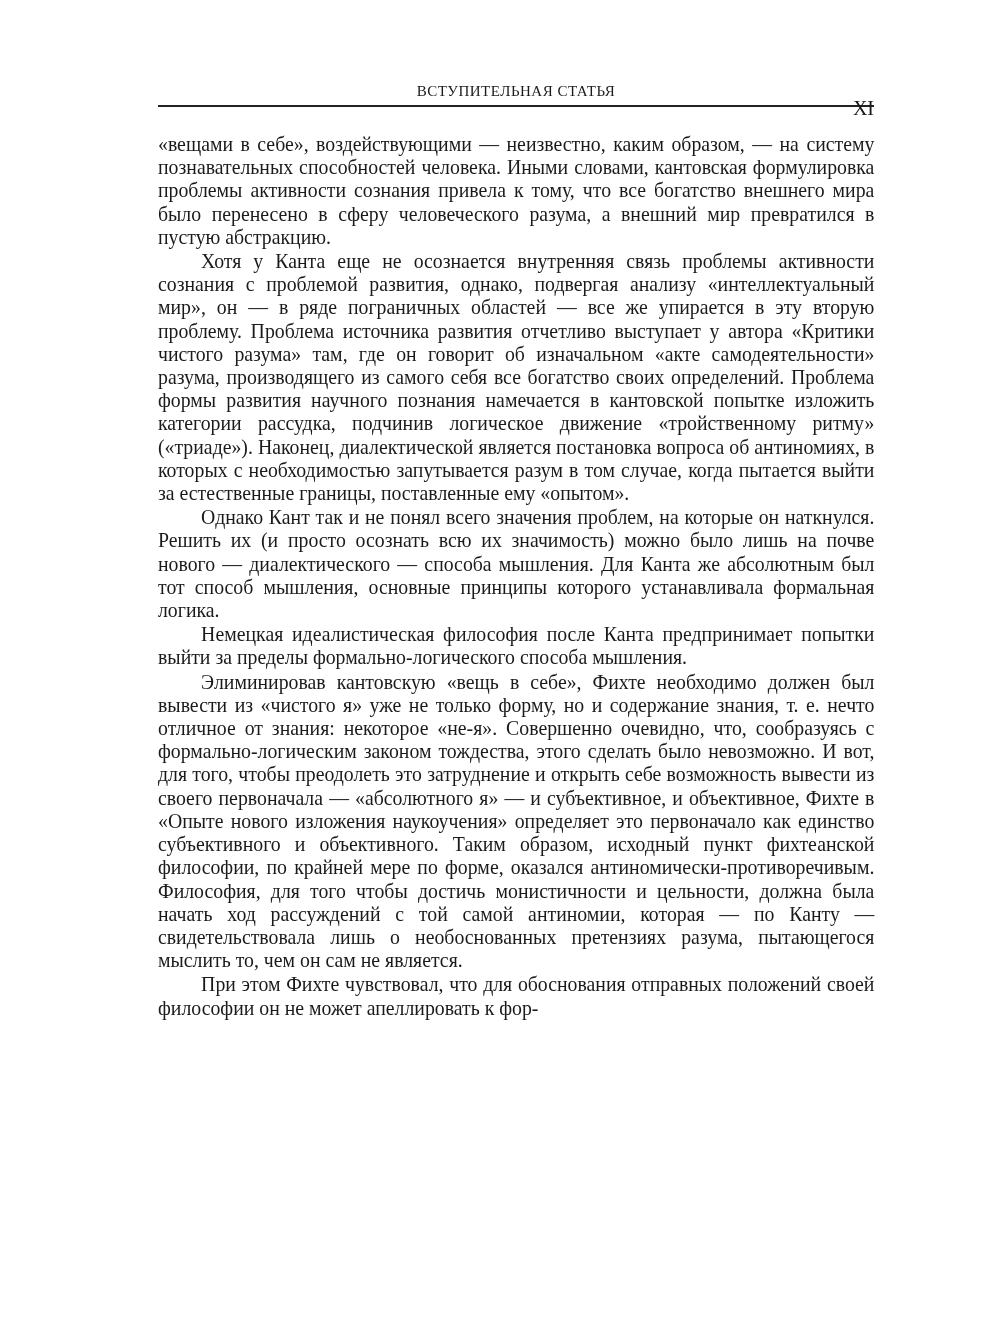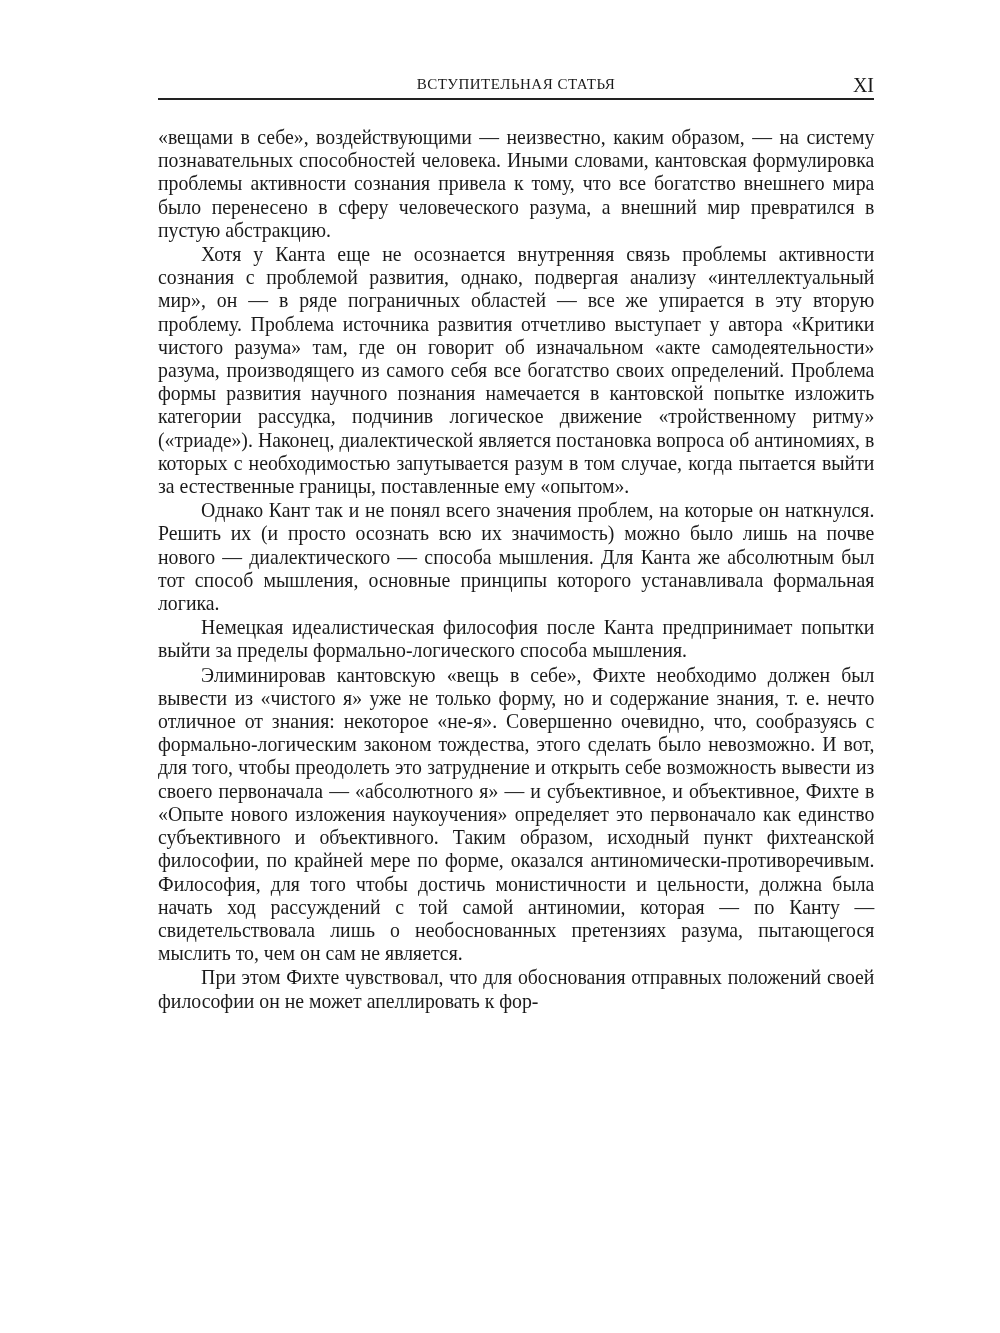--- a/index.html
+++ b/index.html
@@ -26,6 +26,7 @@
       height: 24px;
       border-bottom: 2px solid #222;
       margin-bottom: 26px;
+      margin-top: 7px;
     }
     .running-title {
       position: absolute;

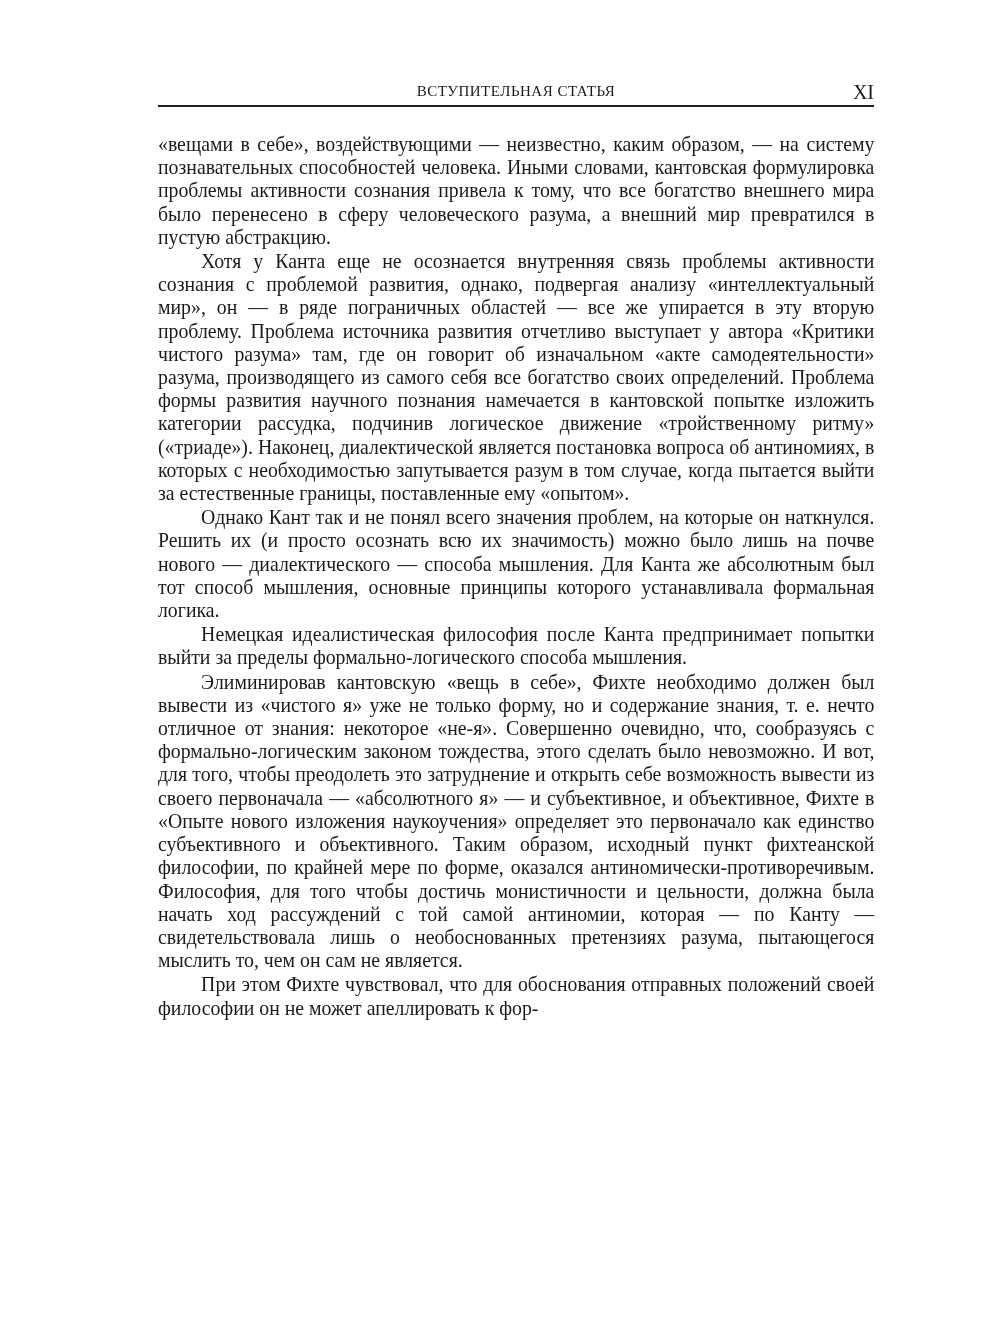--- a/index.html
+++ b/index.html
@@ -41,7 +41,7 @@
     .page-number {
       position: absolute;
       right: 0;
-      top: 0;
+      top: 16px;
       font-size: 20px;
       font-family: "Liberation Serif", serif;
     }

